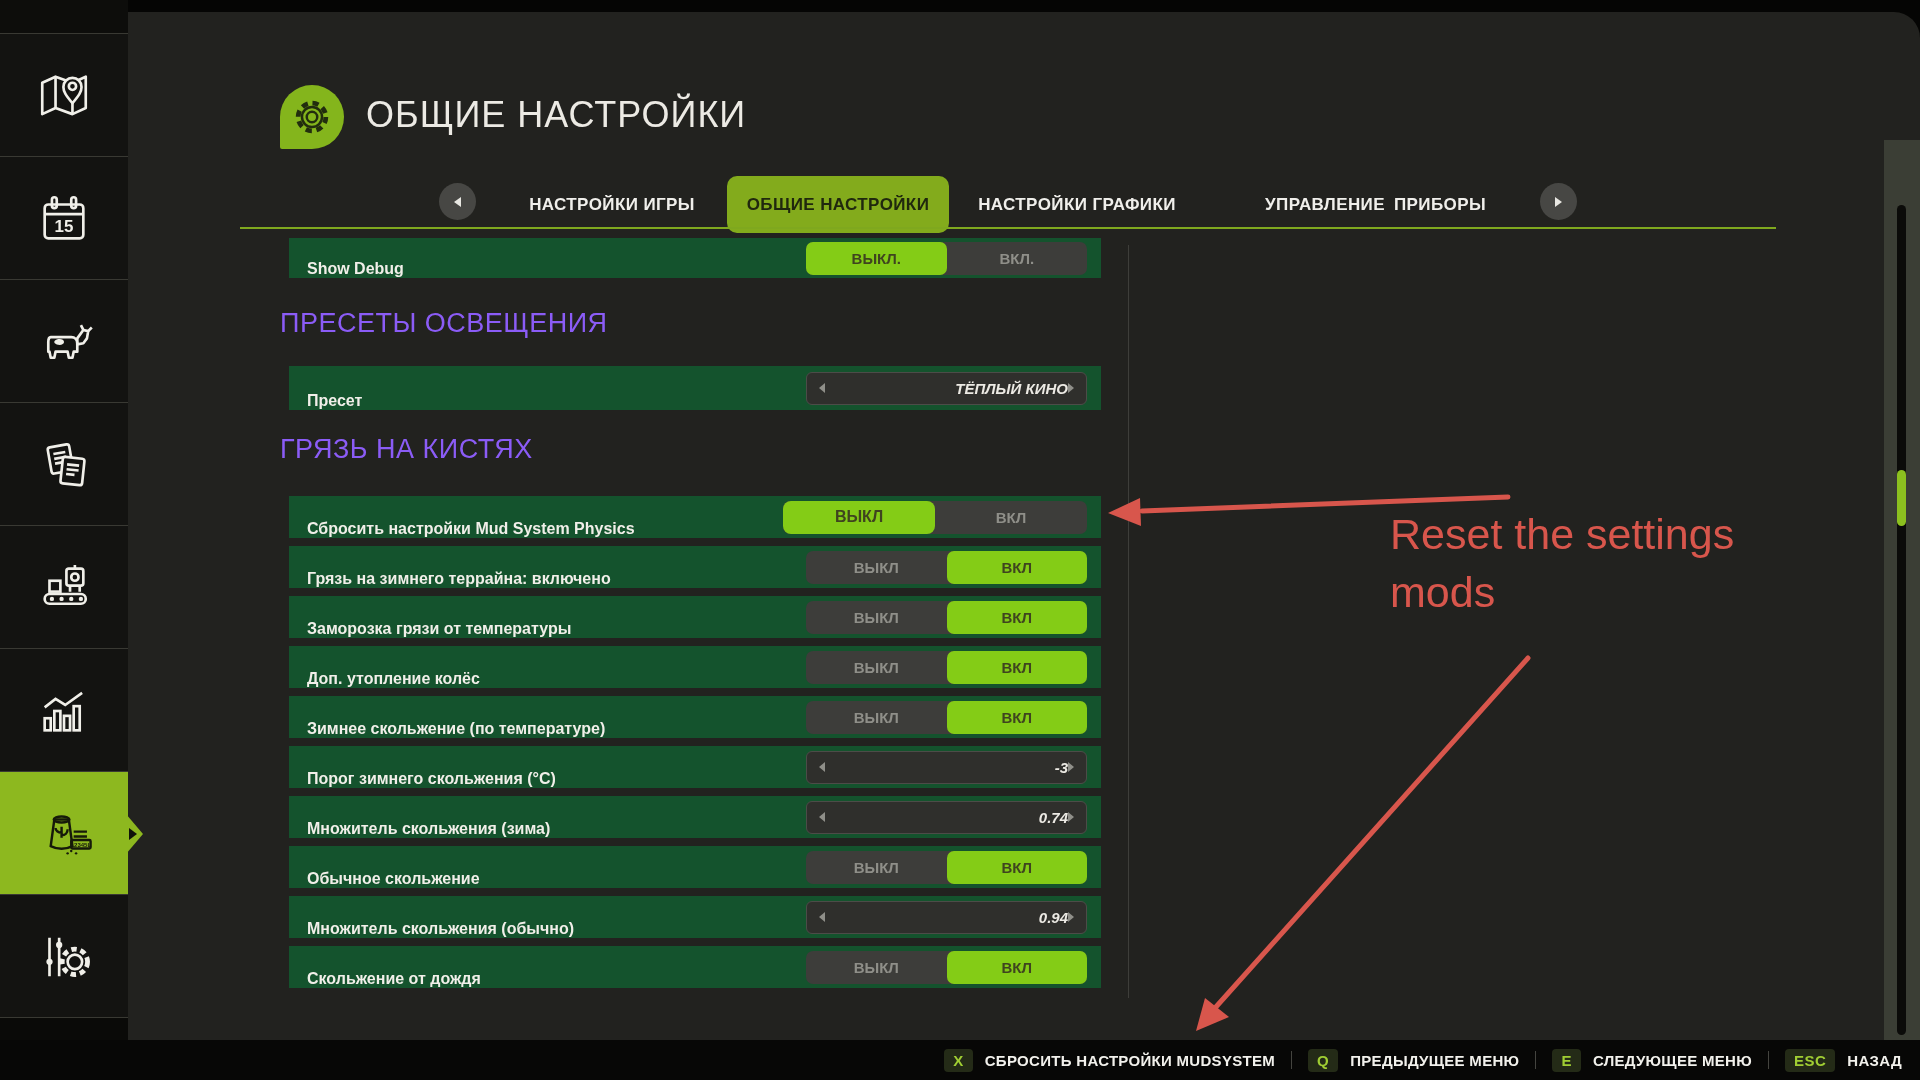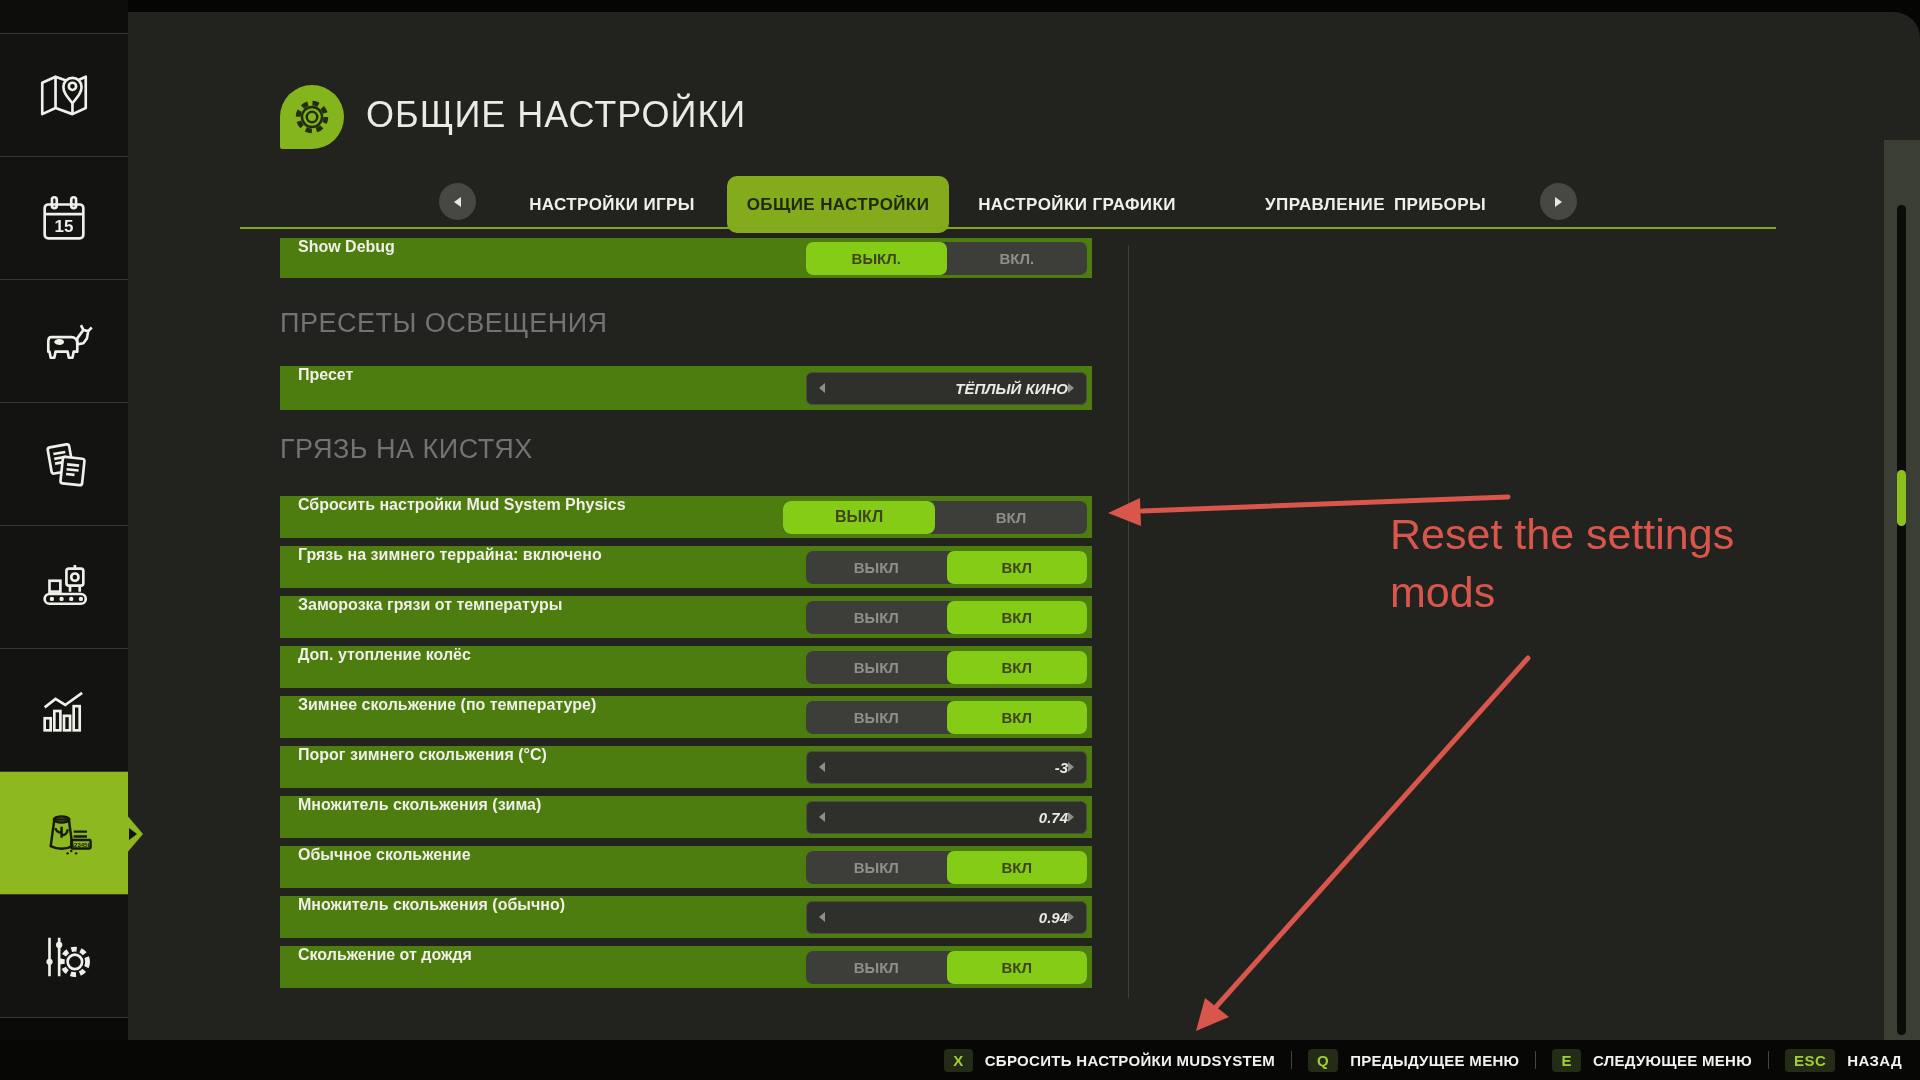--- a/index.html
+++ b/index.html
@@ -33,7 +33,7 @@
   .tri.l{border-top:5px solid transparent;border-bottom:5px solid transparent;border-right:7px solid #e8e7e2;}
   .tri.r{border-top:5px solid transparent;border-bottom:5px solid transparent;border-left:7px solid #e8e7e2;}
   
-  .row{position:absolute;left:280px;width:812px;background:#4d7c0f;display:flex;align-items:flex-start;}
+  .row{position:absolute;left:289px;width:812px;background:#14532d;display:flex;align-items:flex-end;}
   .row-label{margin-left:18px;font-size:16px;font-weight:bold;color:#f1efe9;}
   .section-h{position:absolute;left:280px;font-size:27px;color:#737373;letter-spacing:.5px;}
   .ctrl{position:absolute;display:flex;align-items:center;}

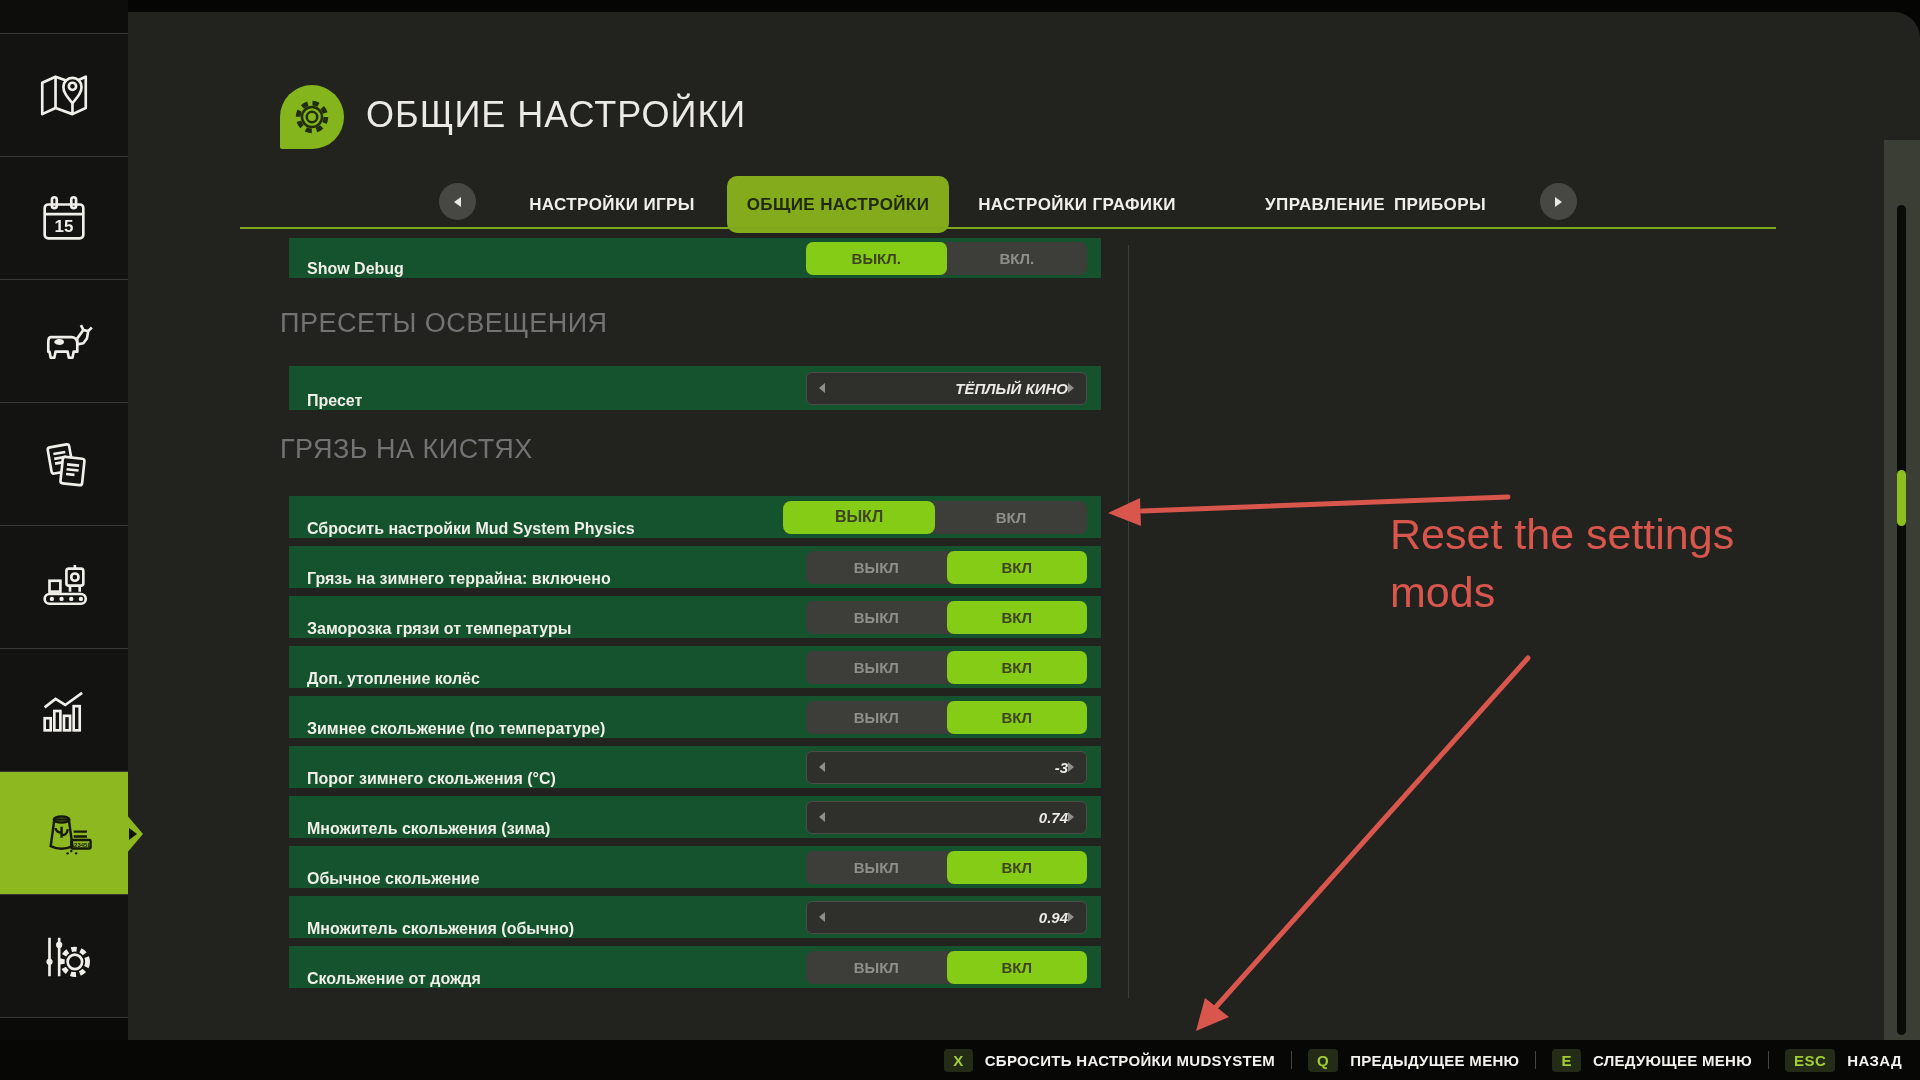--- a/index.html
+++ b/index.html
@@ -35,7 +35,7 @@
   
   .row{position:absolute;left:289px;width:812px;background:#14532d;display:flex;align-items:flex-end;}
   .row-label{margin-left:18px;font-size:16px;font-weight:bold;color:#f1efe9;}
-  .section-h{position:absolute;left:280px;font-size:27px;color:#737373;letter-spacing:.5px;}
+  .section-h{position:absolute;left:280px;font-size:27px;color:#8b5cf6;letter-spacing:.5px;}
   .ctrl{position:absolute;display:flex;align-items:center;}
   .toggle{background:#3d3d3a;border-radius:7px;}
   .seg{flex:1;display:flex;align-items:center;justify-content:center;font-size:15px;font-weight:bold;

